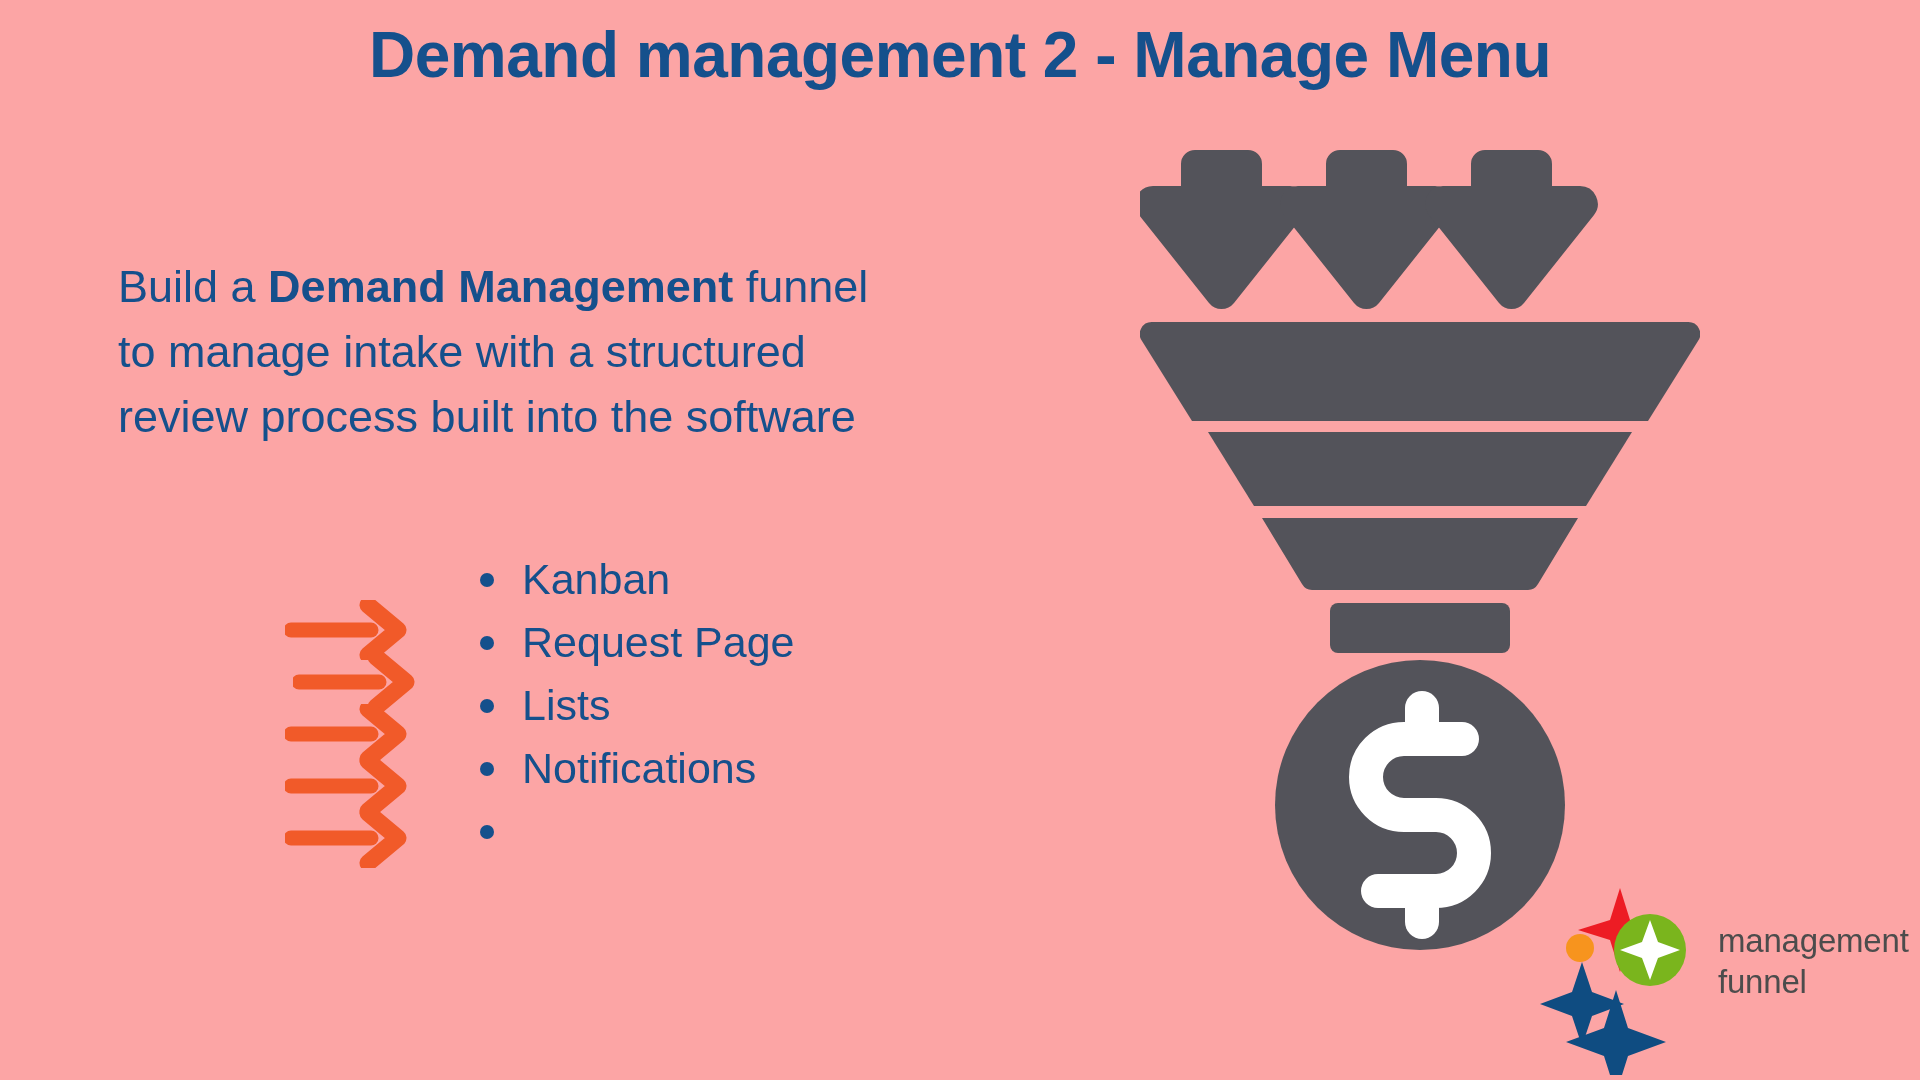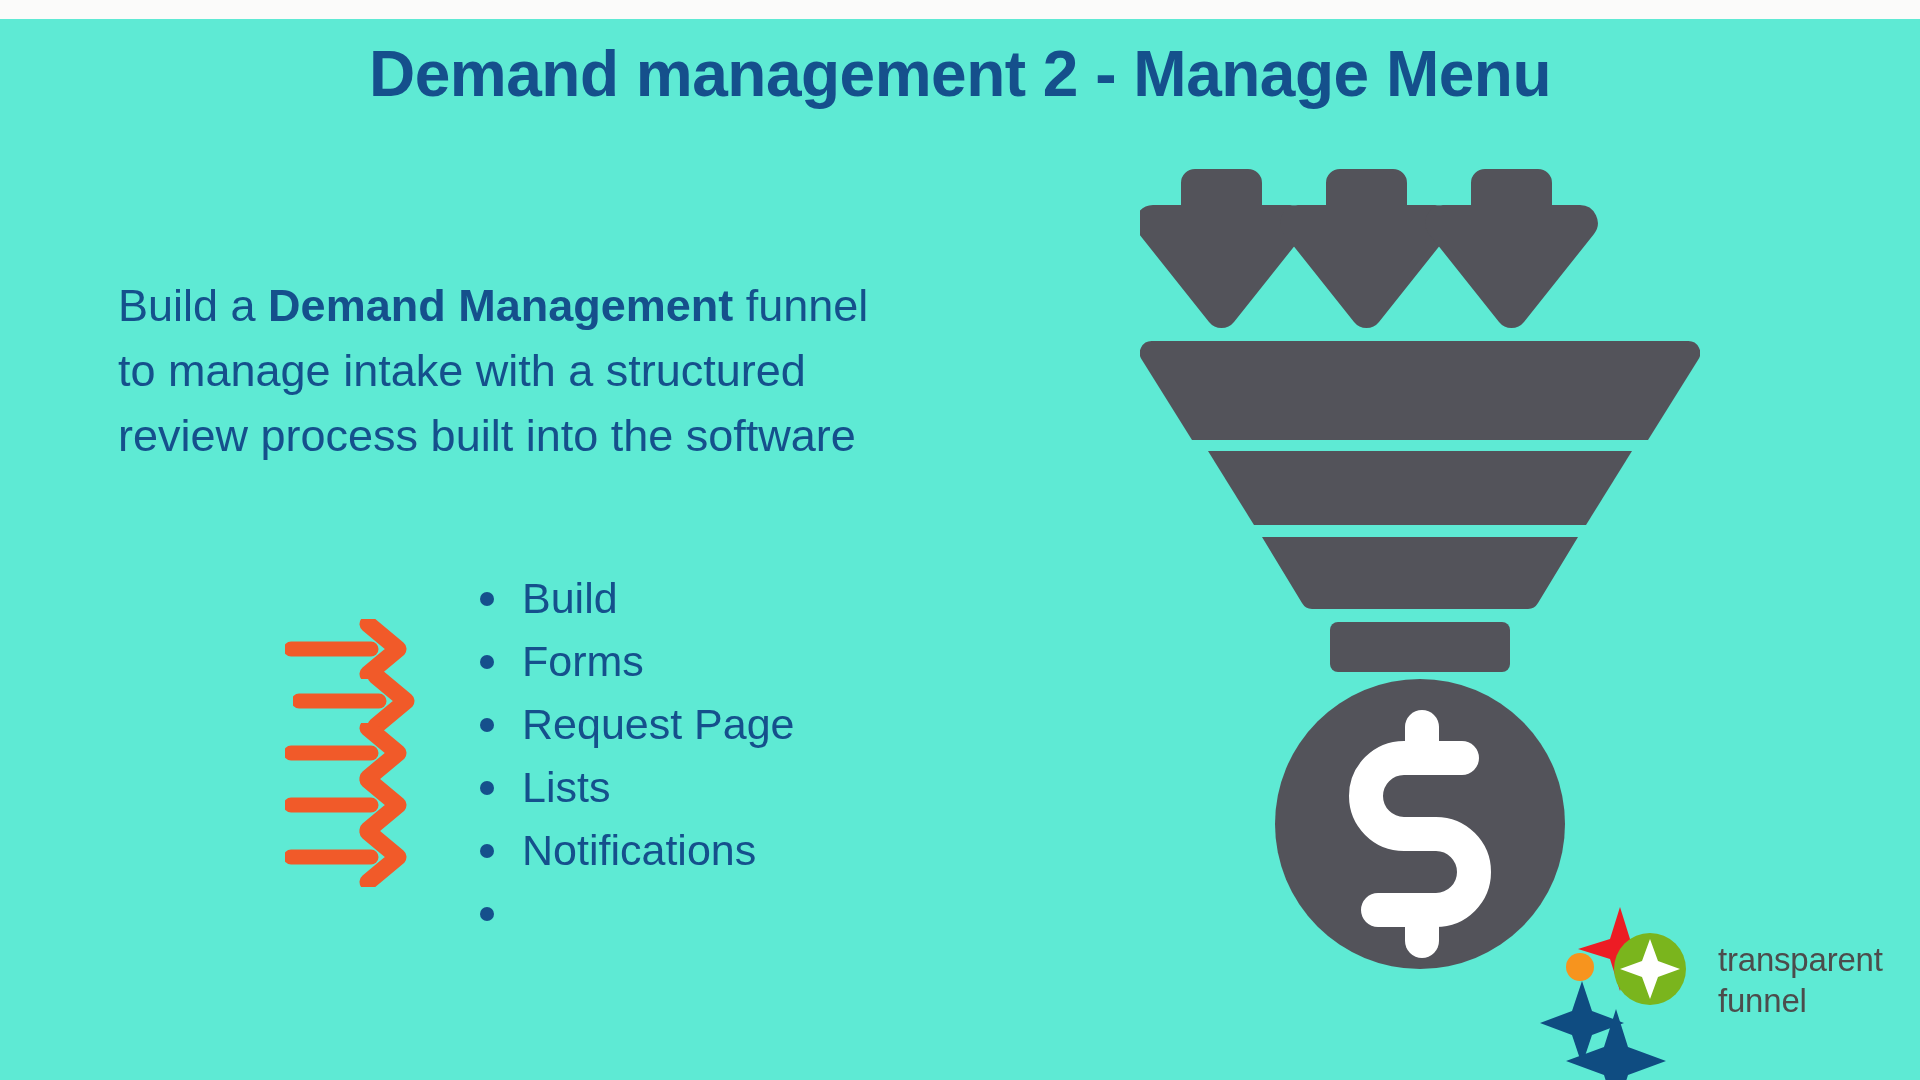--- a/index.html
+++ b/index.html
@@ -19,8 +19,7 @@
   .slide {
     position: absolute;
     inset: 0;
-    background: #5eead4;
-    margin-top: 19px;
+    background: #fca5a5;
   }
 
   

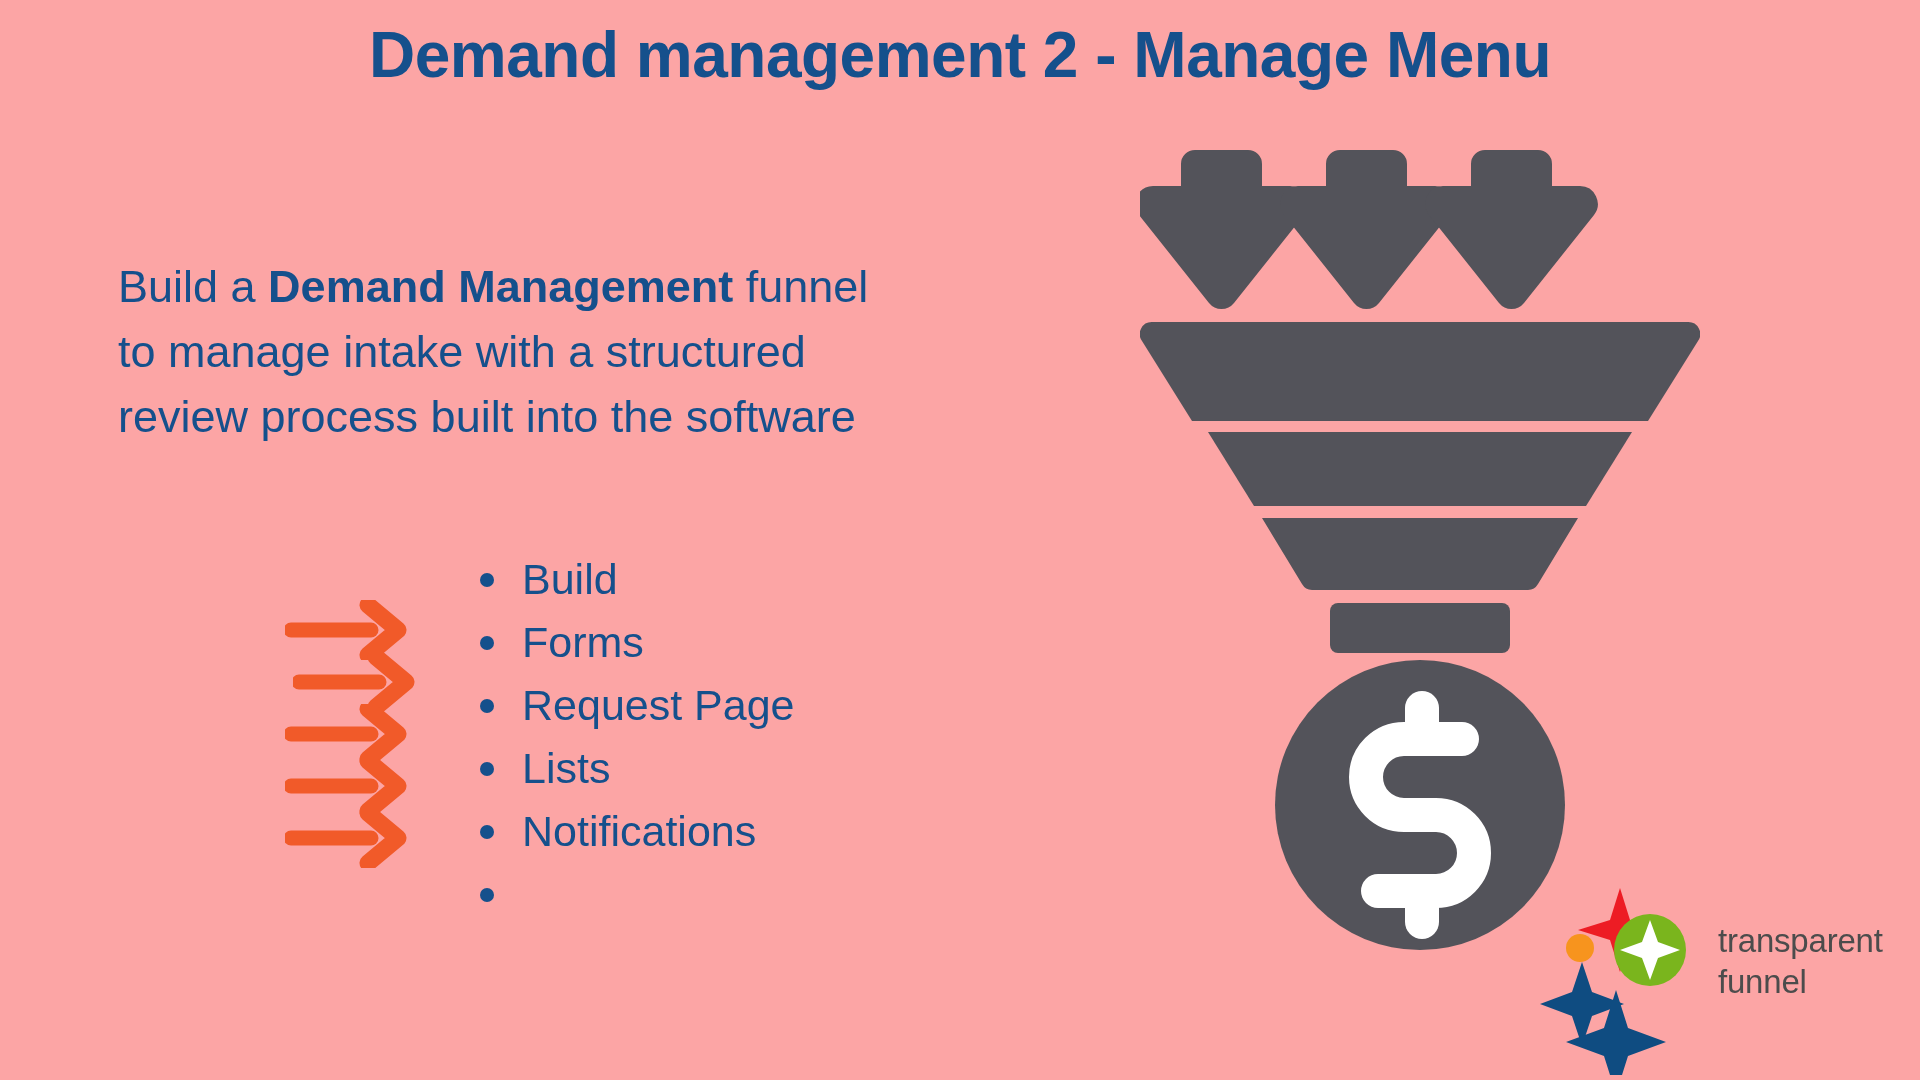--- a/index.html
+++ b/index.html
@@ -137,7 +137,7 @@
   </div>
 
   <ul id="feature-list">
-    <li><span class="dot"></span><span>Build</span></li>
+    <li><span class="dot"></span><span>Kanban</span></li>
     <li><span class="dot"></span><span>Forms</span></li>
     <li><span class="dot"></span><span>Request Page</span></li>
     <li><span class="dot"></span><span>Lists</span></li>

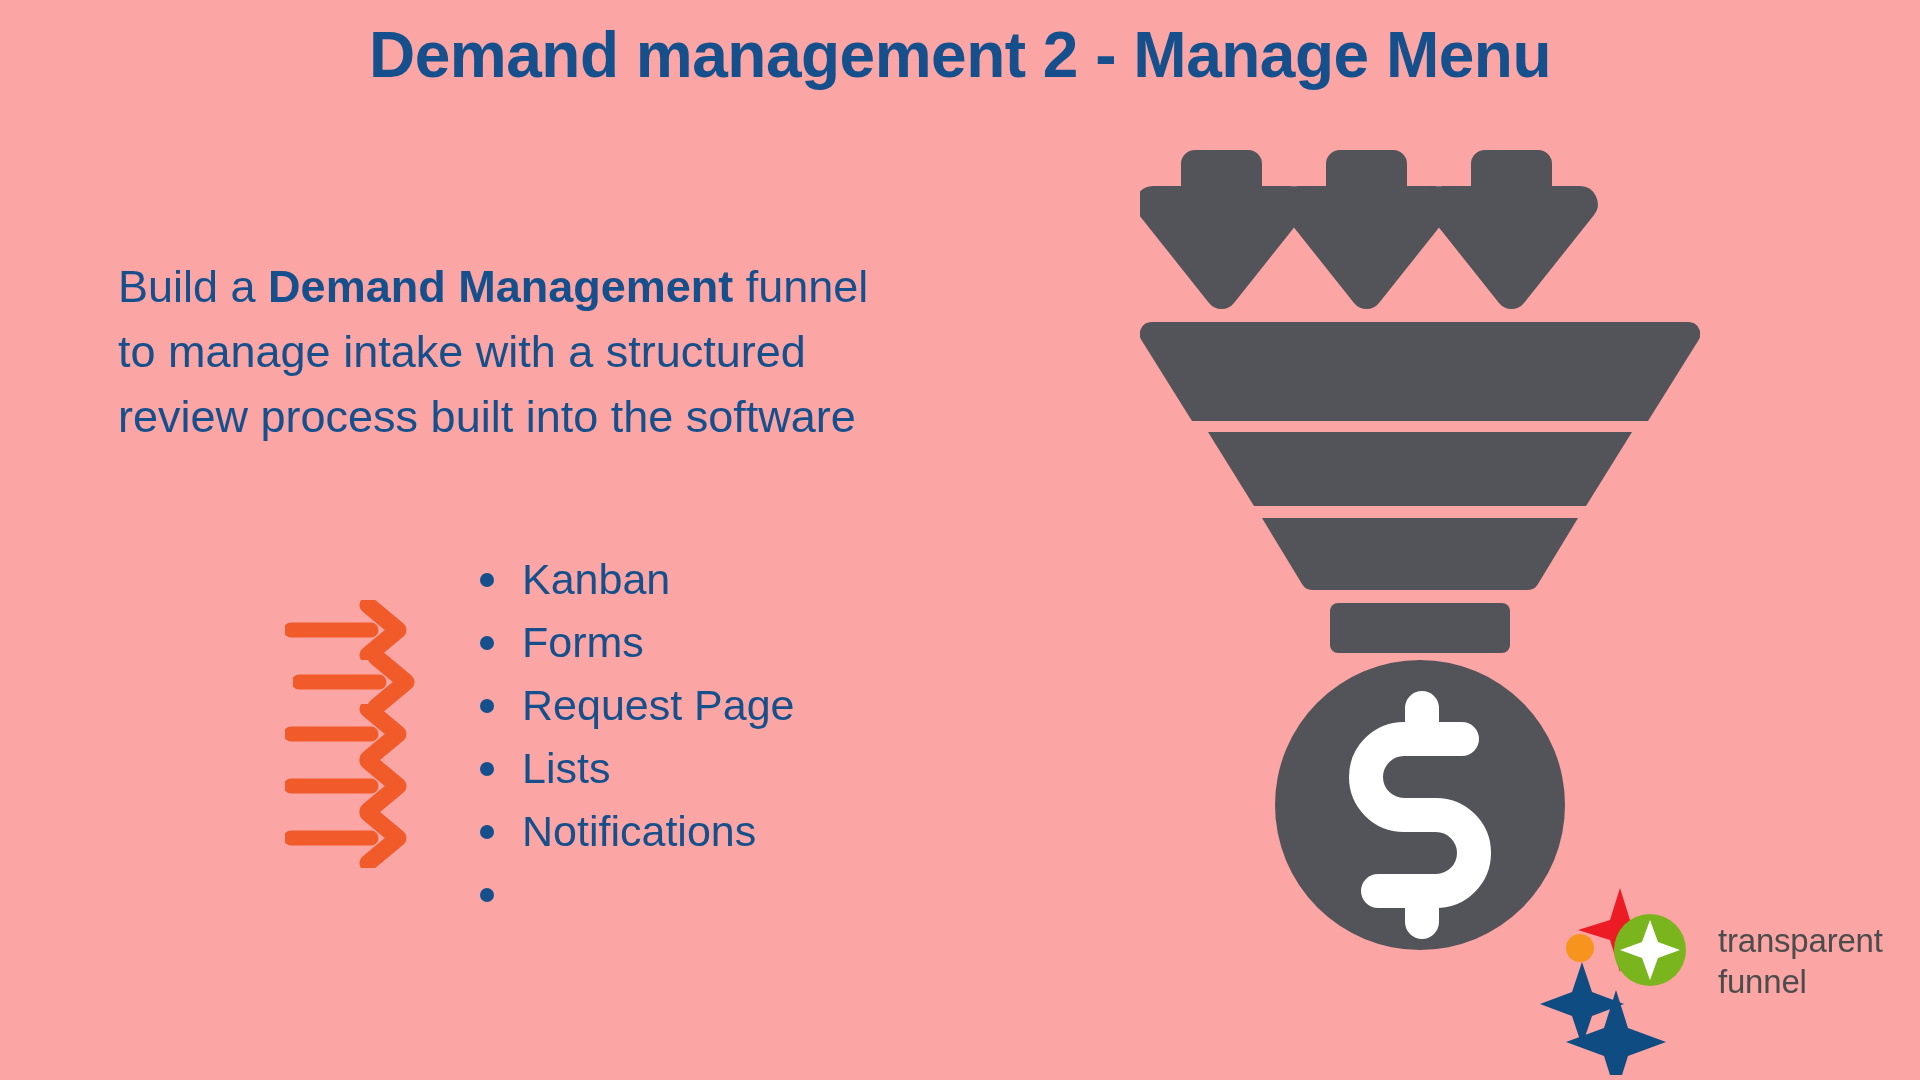--- a/index.html
+++ b/index.html
@@ -138,7 +138,6 @@
 
   <ul id="feature-list">
     <li><span class="dot"></span><span>Kanban</span></li>
-    <li><span class="dot"></span><span>Forms</span></li>
     <li><span class="dot"></span><span>Request Page</span></li>
     <li><span class="dot"></span><span>Lists</span></li>
     <li><span class="dot"></span><span>Notifications</span></li>

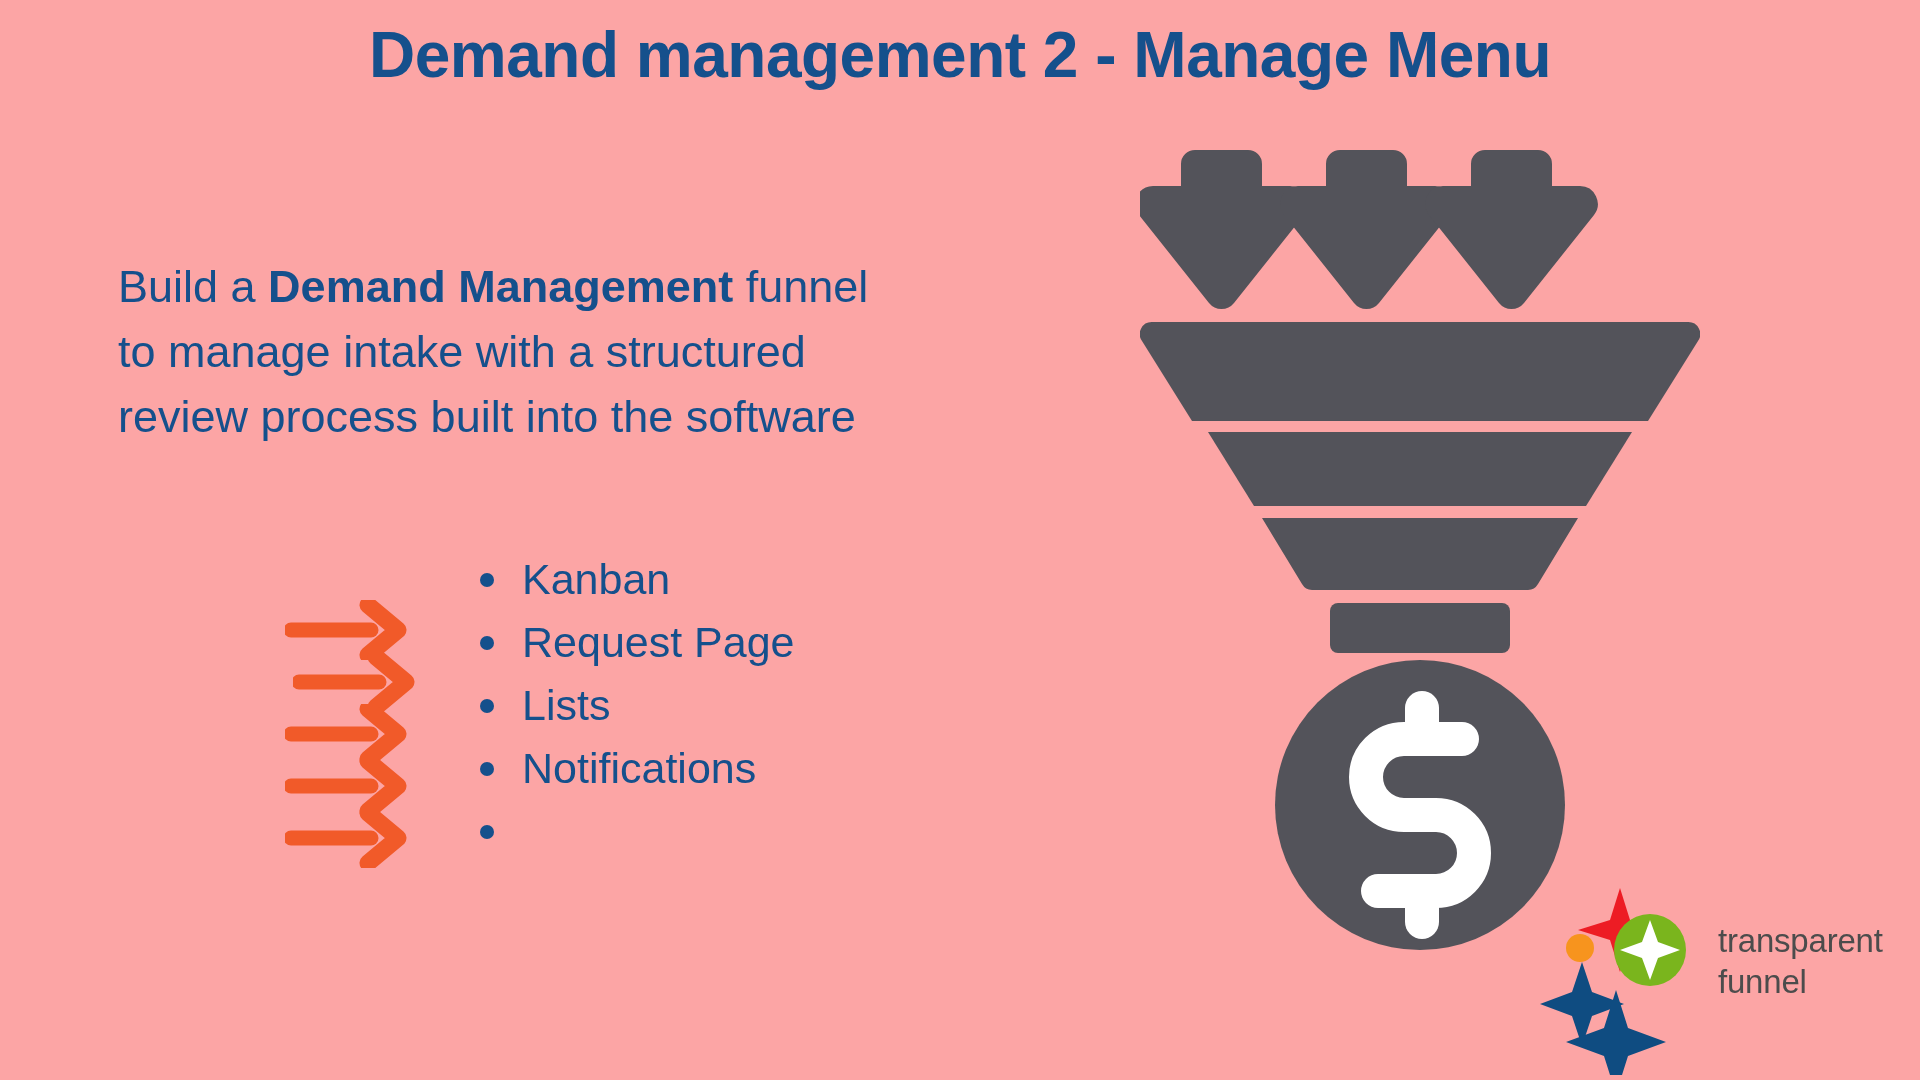--- a/index.html
+++ b/index.html
@@ -224,7 +224,7 @@
       <path d="M76 110 L88 148 L126 162 L88 176 L76 214 L64 176 L26 162 L64 148 Z" fill="#0F4C81"></path>
     </svg>
     <div class="logo-text">
-      <div>transparent</div>
+      <div>management</div>
       <div>funnel</div>
     </div>
   </div>

